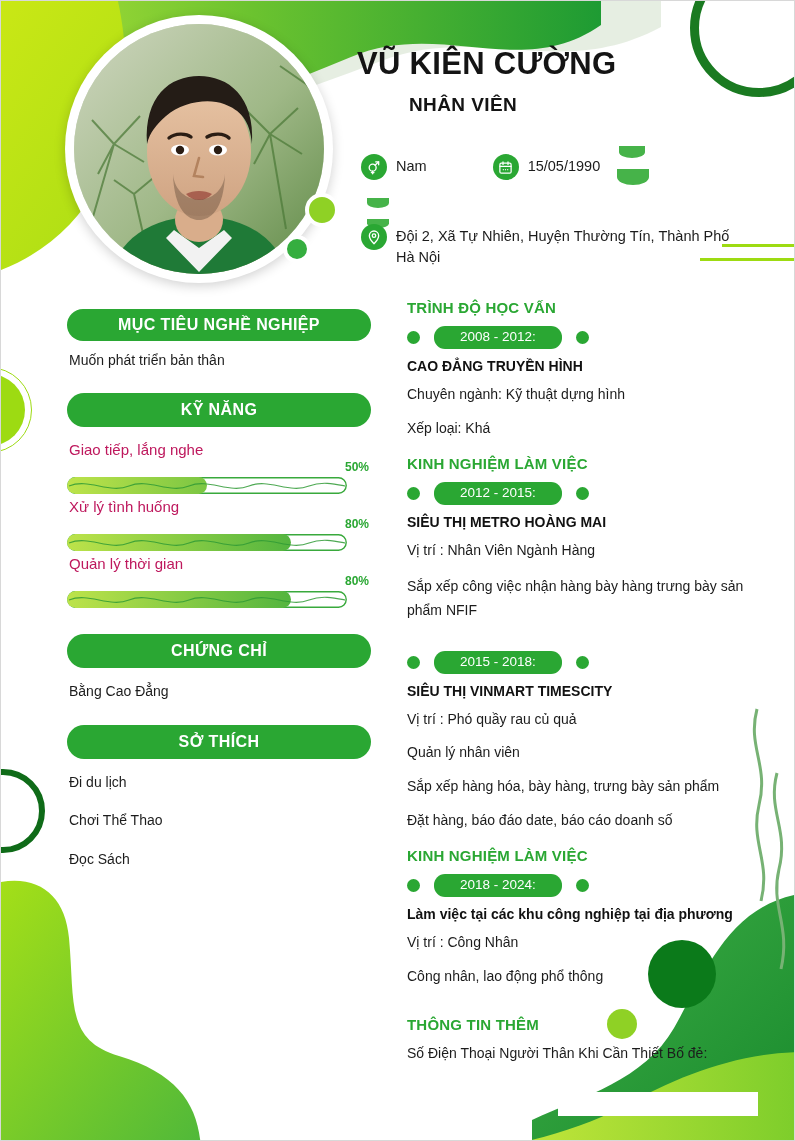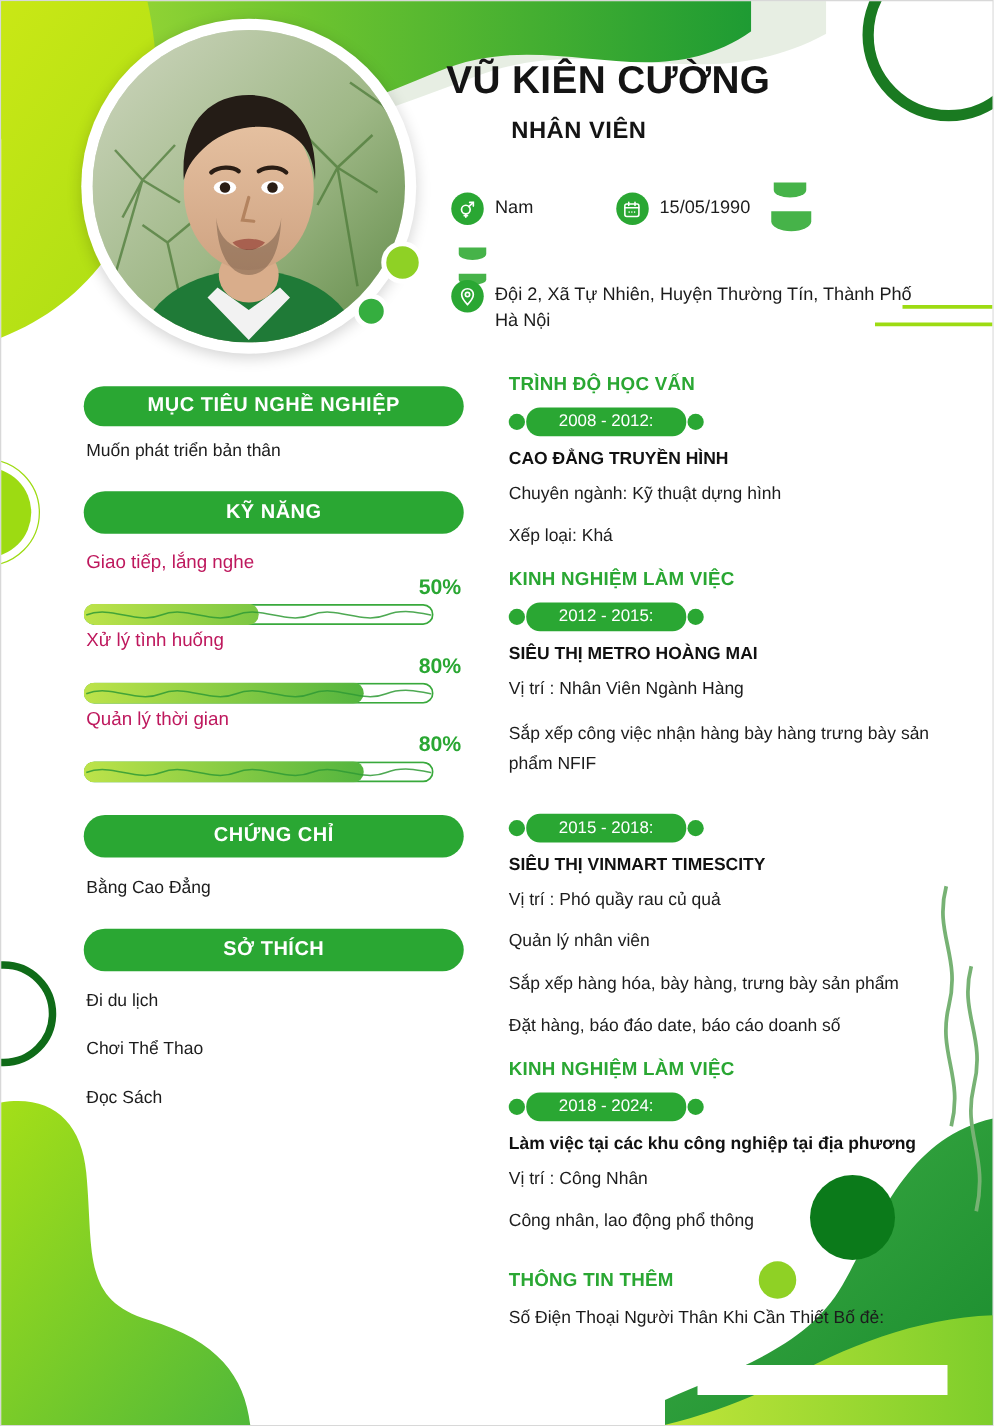--- a/index.html
+++ b/index.html
@@ -113,7 +113,7 @@
   .right{position:absolute;left:406px;top:298px;width:350px;z-index:8;}
   .sec-title{font-size:15px;font-weight:bold;color:#2aa733;letter-spacing:.2px;
     margin:0 0 10px 0;}
-  .tl{display:flex;align-items:center;gap:1px;margin:0 0 9px 0;}
+  .tl{display:flex;align-items:center;gap:14px;margin:0 0 9px 0;}
   .tl-dot{width:13px;height:13px;border-radius:50%;background:#2aa733;flex:0 0 auto;}
   .tl-pill{background:#2aa733;color:#fff;font-size:13.5px;border-radius:11px;
     padding:3px 26px;line-height:1.25;}

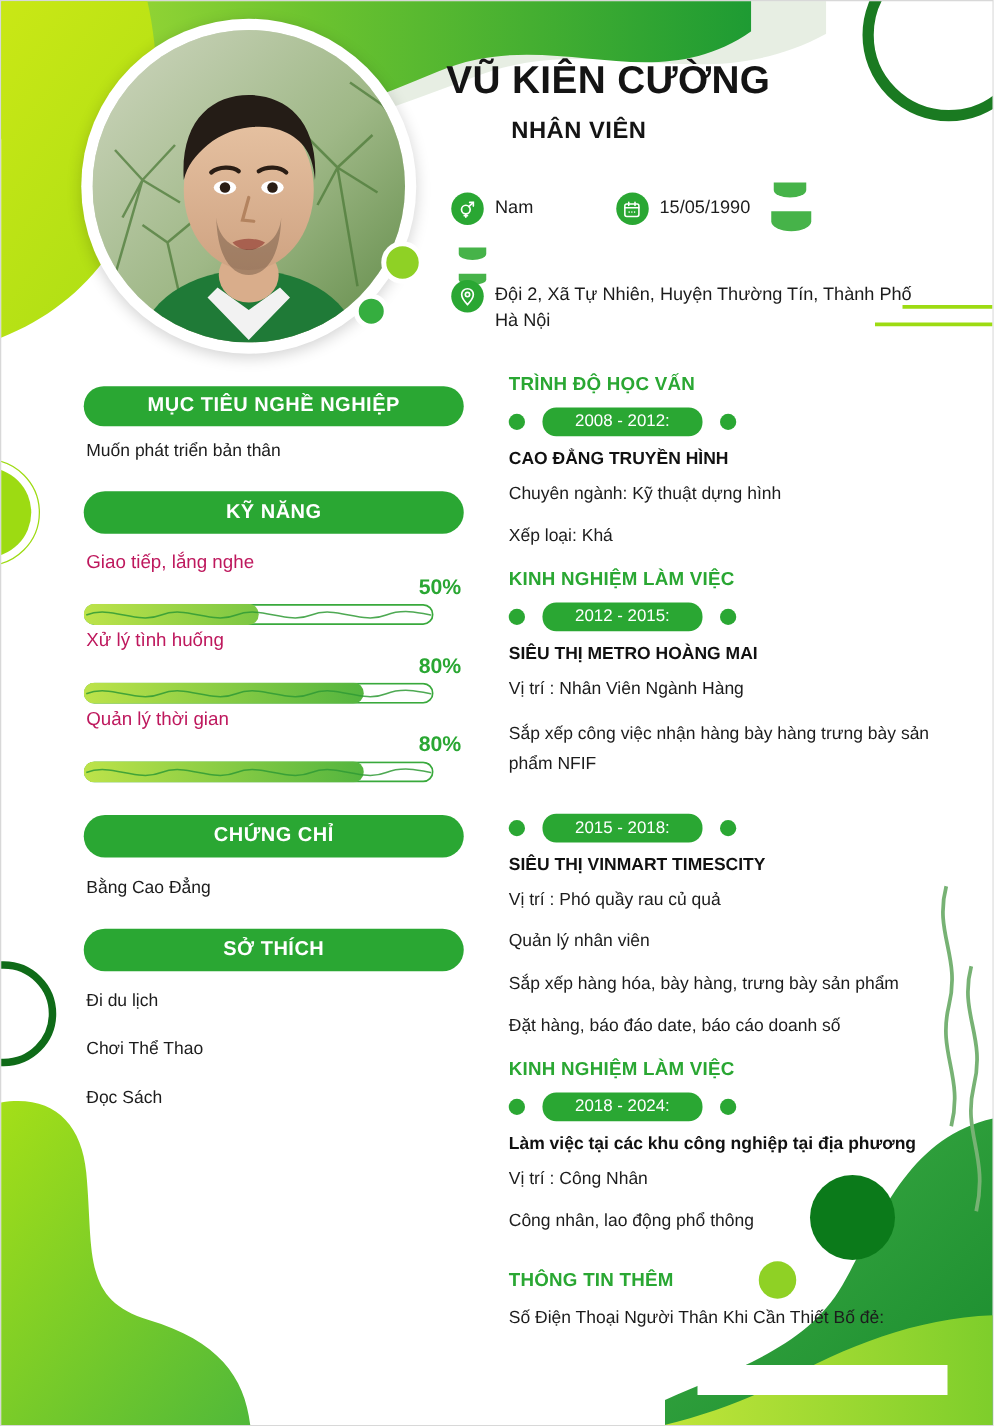--- a/index.html
+++ b/index.html
@@ -104,7 +104,7 @@
 
   .skill{margin:0 0 4px 0;}
   .skill-name{font-size:15px;color:#be185d;margin:0 0 2px 2px;}
-  .skill-pct{font-size:17px;font-weight:bold;color:#2aa733;text-align:right;
+  .skill-pct{font-size:12px;font-weight:bold;color:#2aa733;text-align:right;
     margin:0 2px 3px 0;}
   .bar{position:relative;width:280px;height:17px;}
   .bar svg{display:block;}

